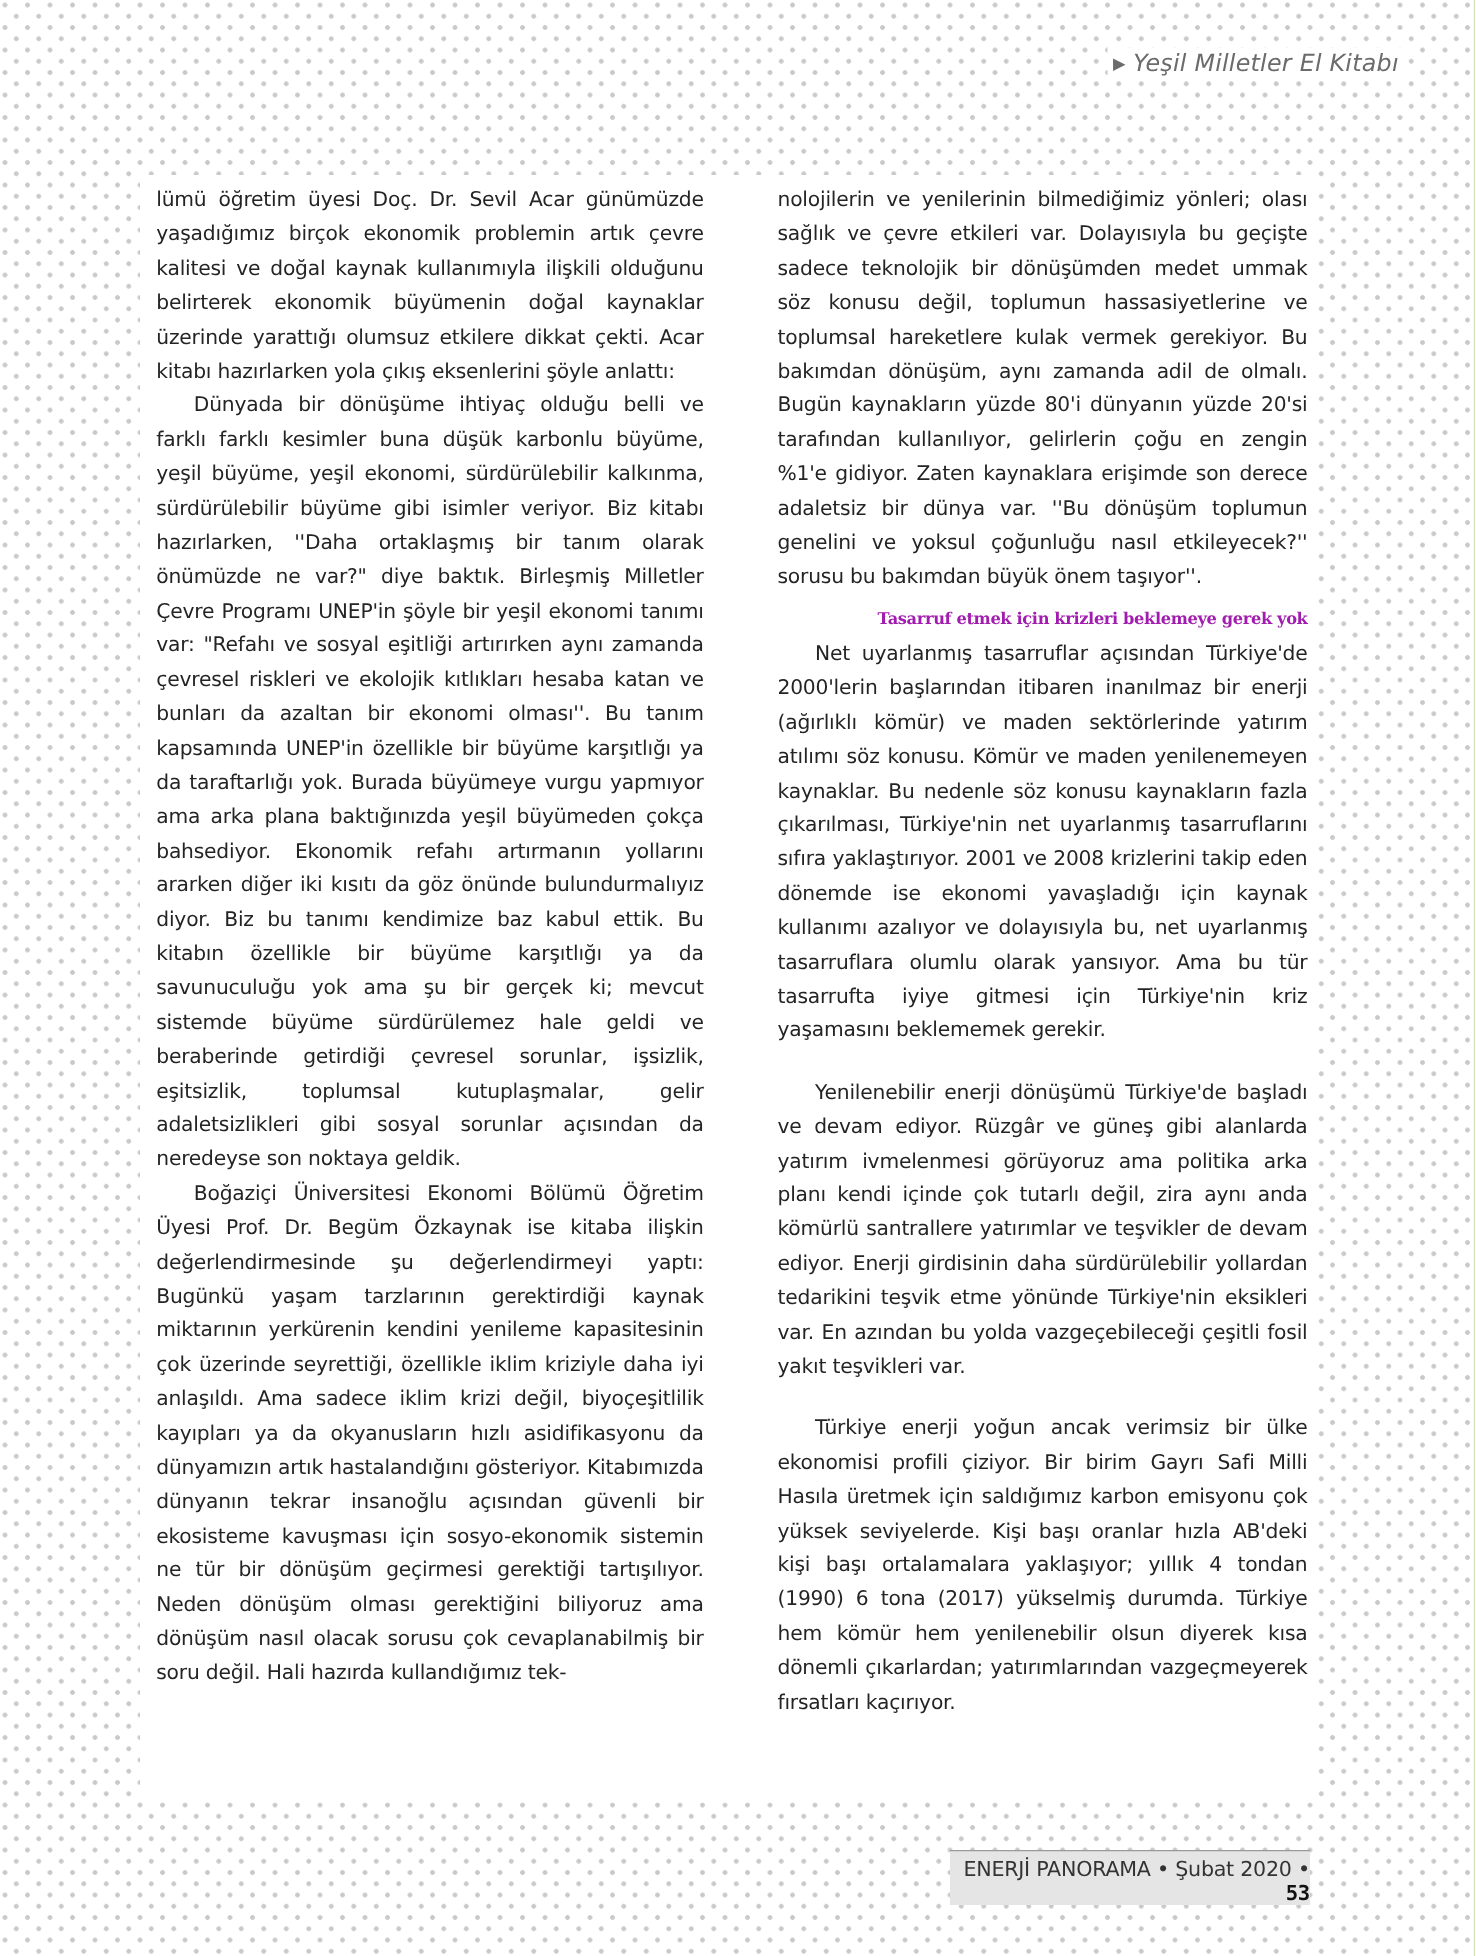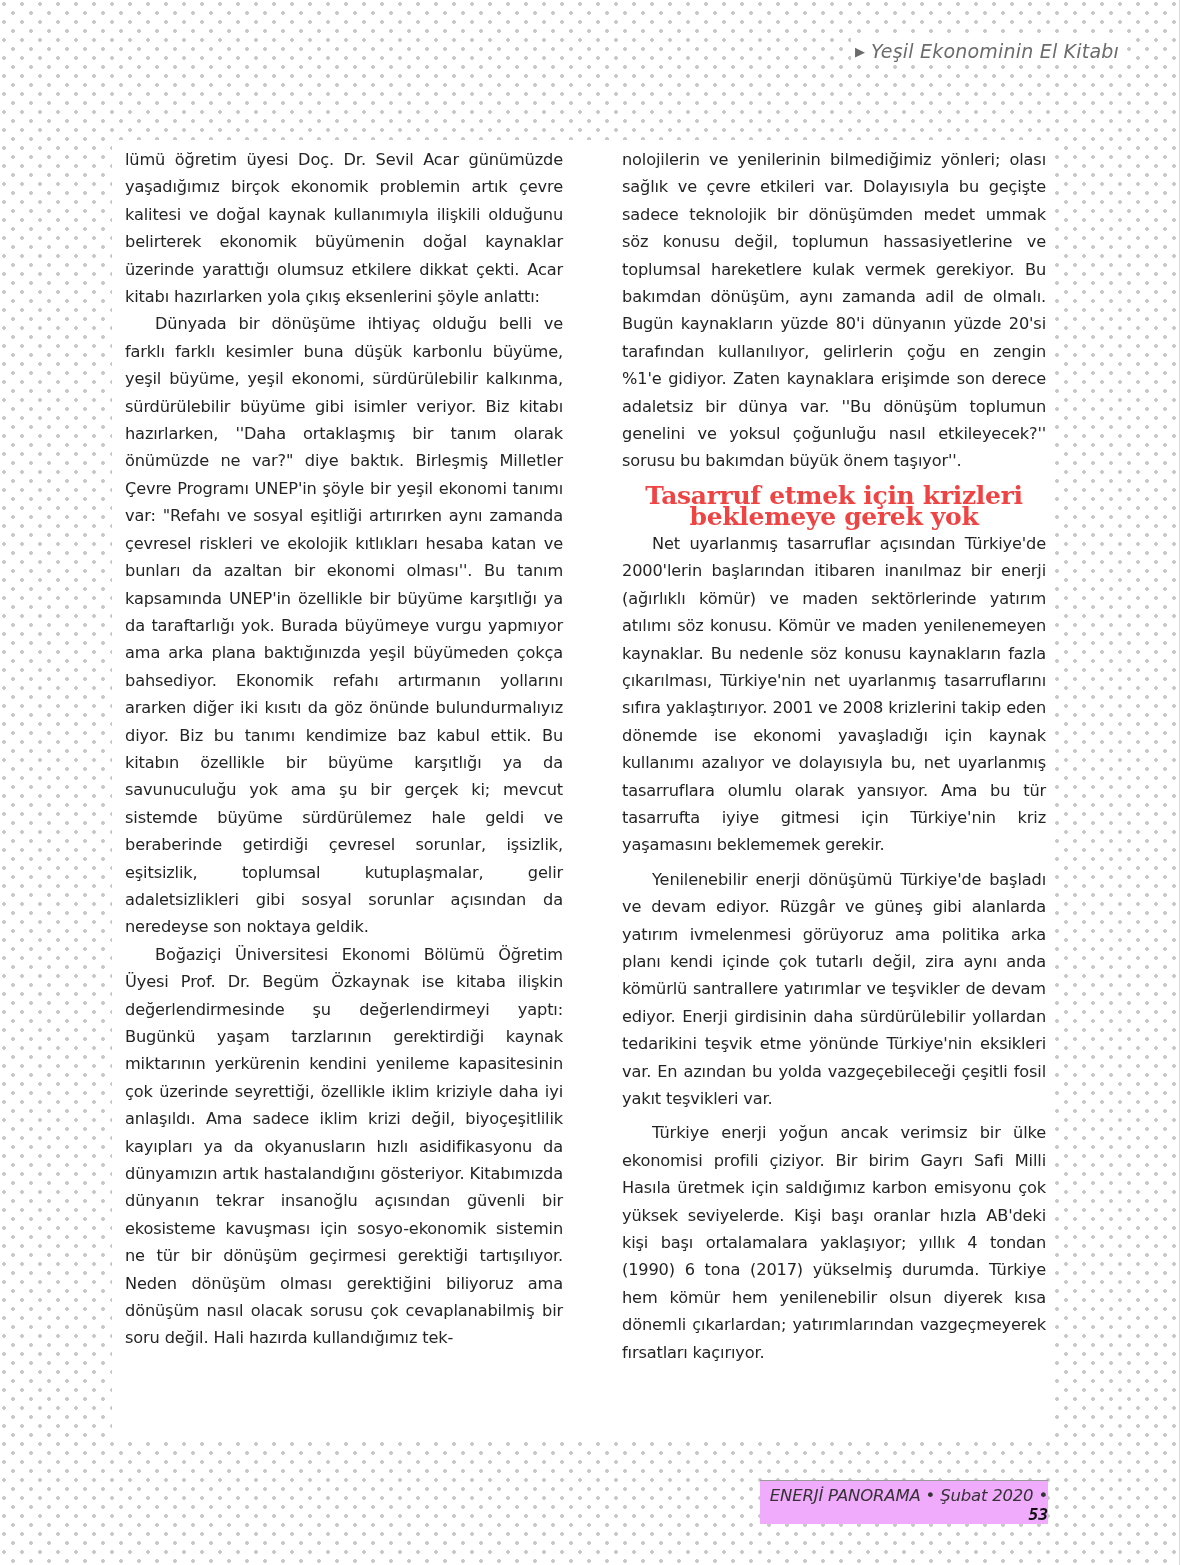--- a/index.html
+++ b/index.html
@@ -59,7 +59,7 @@
 <div class="edge-line"></div>
 
 <div class="running-head">
-  <span class="tri">▶</span><span>Yeşil Ekonominin El Kitabı</span>
+  <span class="tri">▶</span><span>Yeşil Milletler El Kitabı</span>
 </div>
 
 <div class="text-panel"></div>

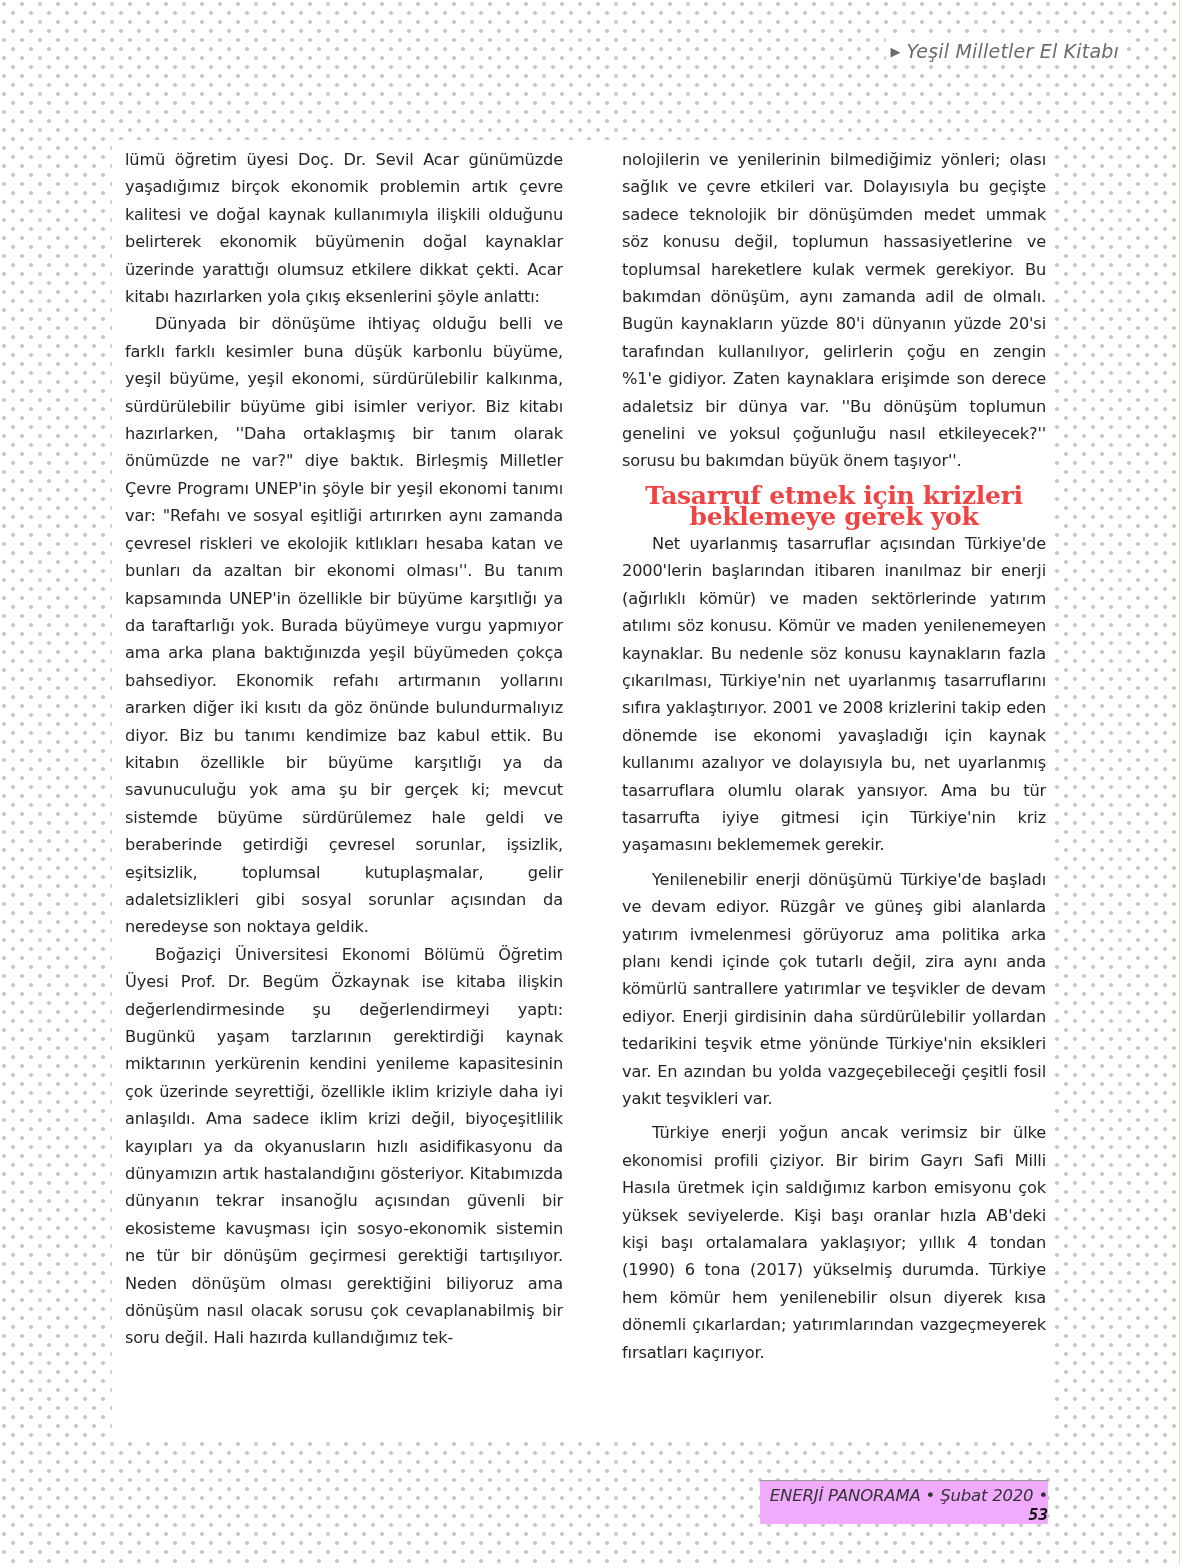--- a/index.html
+++ b/index.html
@@ -42,8 +42,8 @@
   .col p.gap { margin-top: 7px; }
   .col h2 {
     font-family: "DejaVu Serif", serif; font-weight: bold;
-    font-size: 25px; line-height: 21px; color: #ef4444;
-    margin: 10px 0 3px 0; text-align: center; letter-spacing: -0.3px;
+    font-size: 13px; line-height: 21px; color: #a21caf;
+    margin: 10px 0 3px 0; text-align: right; letter-spacing: -0.3px;
   }
   .footer {
     position: absolute; left: 760px; top: 1480px; width: 288px;

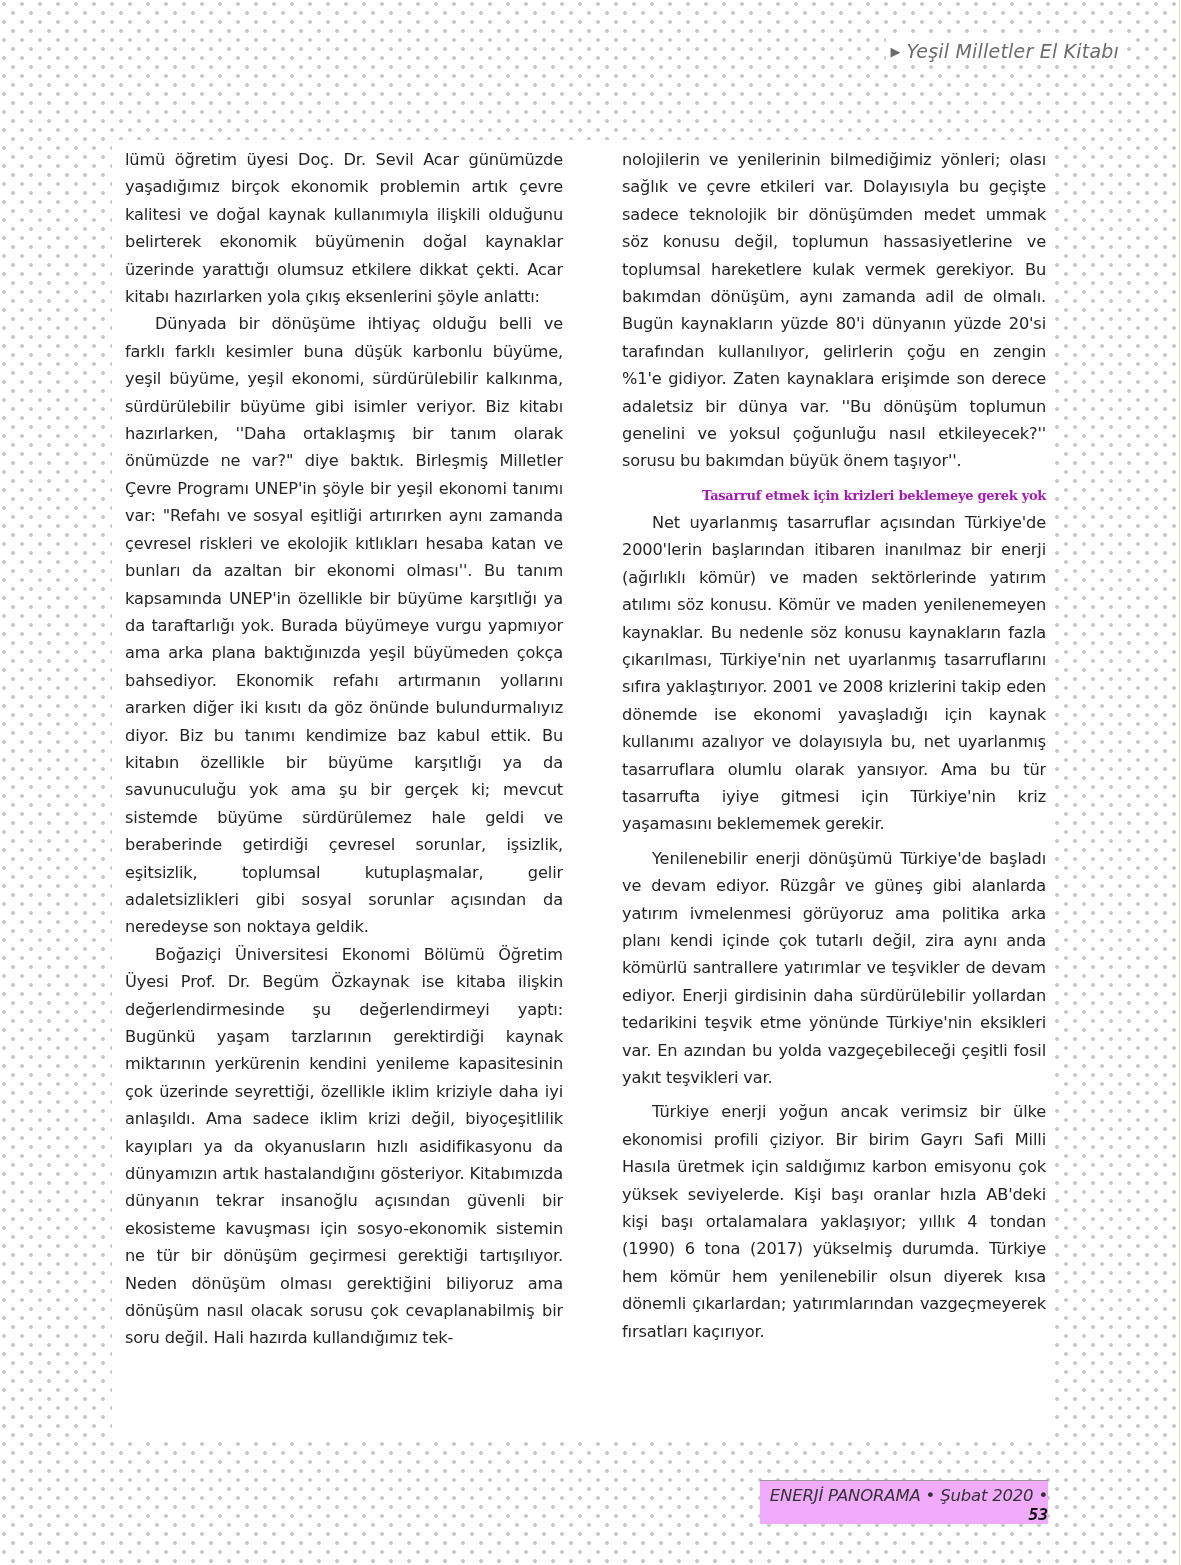--- a/index.html
+++ b/index.html
@@ -39,7 +39,7 @@
   .col.right { left: 622px; width: 424px; }
   .col p { margin: 0; text-indent: 0; }
   .col p.indent { text-indent: 30px; }
-  .col p.gap { margin-top: 7px; }
+  .col p.gap { margin-top: 22px; }
   .col h2 {
     font-family: "DejaVu Serif", serif; font-weight: bold;
     font-size: 13px; line-height: 21px; color: #a21caf;

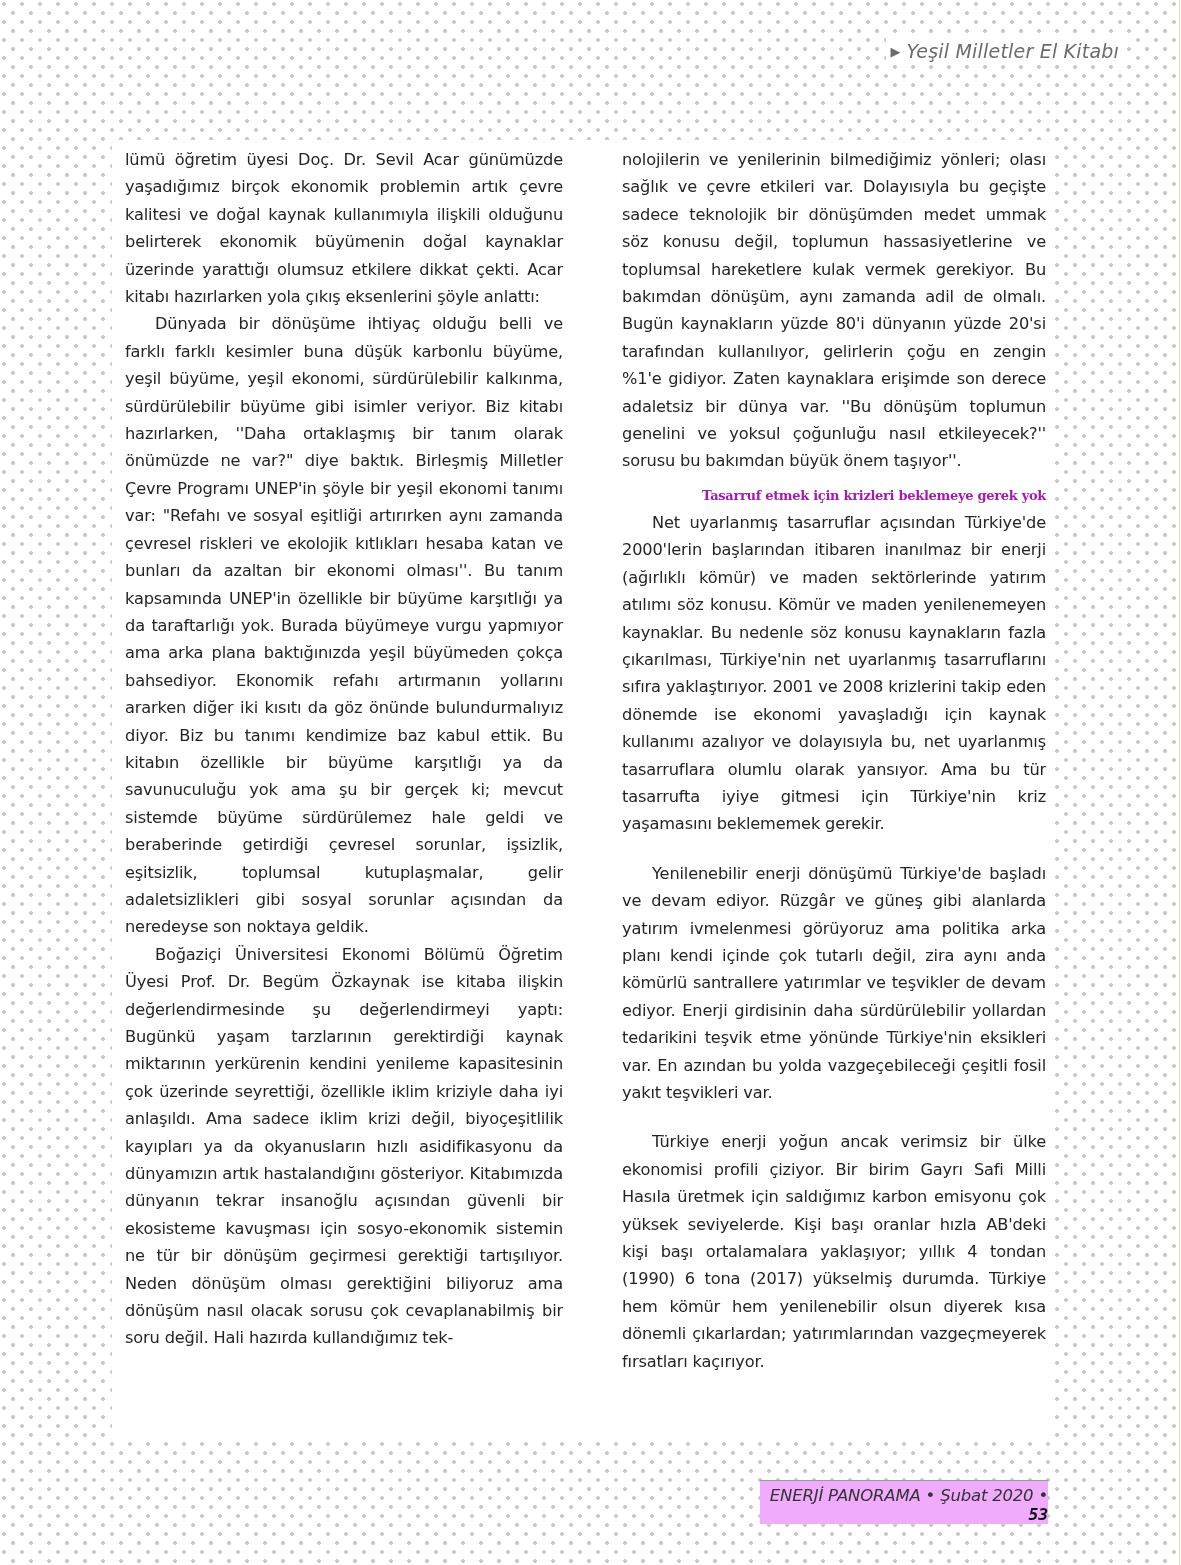--- a/index.html
+++ b/index.html
@@ -47,9 +47,9 @@
   }
   .footer {
     position: absolute; left: 760px; top: 1480px; width: 288px;
-    border-top: 1px solid #9a9a9a; background: #f0abfc;
+    border-top: 1px solid #9a9a9a; background: #e5e5e5;
     font-family: "DejaVu Sans", sans-serif; font-size: 16.5px; color: #333;
-    padding-top: 5px; text-align: right; letter-spacing: -0.2px; font-style: italic;
+    padding-top: 5px; text-align: right; letter-spacing: -0.2px;
   }
   .footer .page { font-family: "DejaVu Sans Mono", monospace; font-weight: bold; color: #111; }
 </style>

